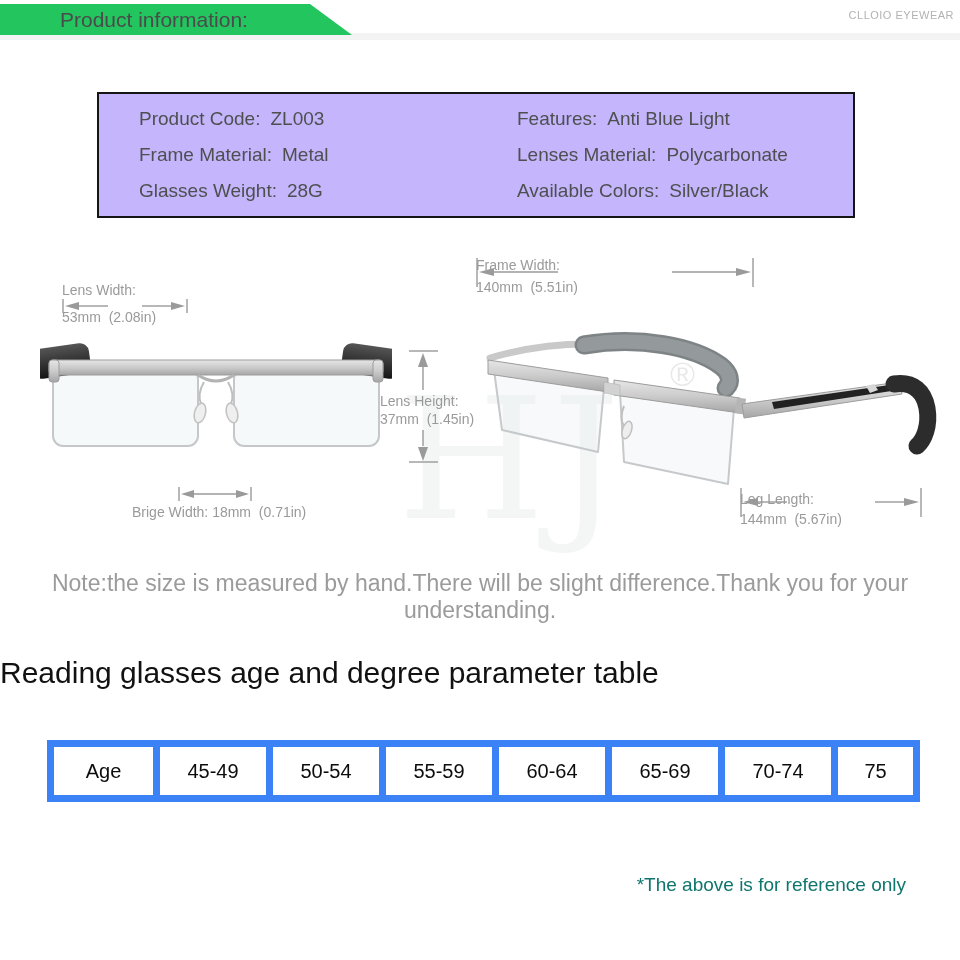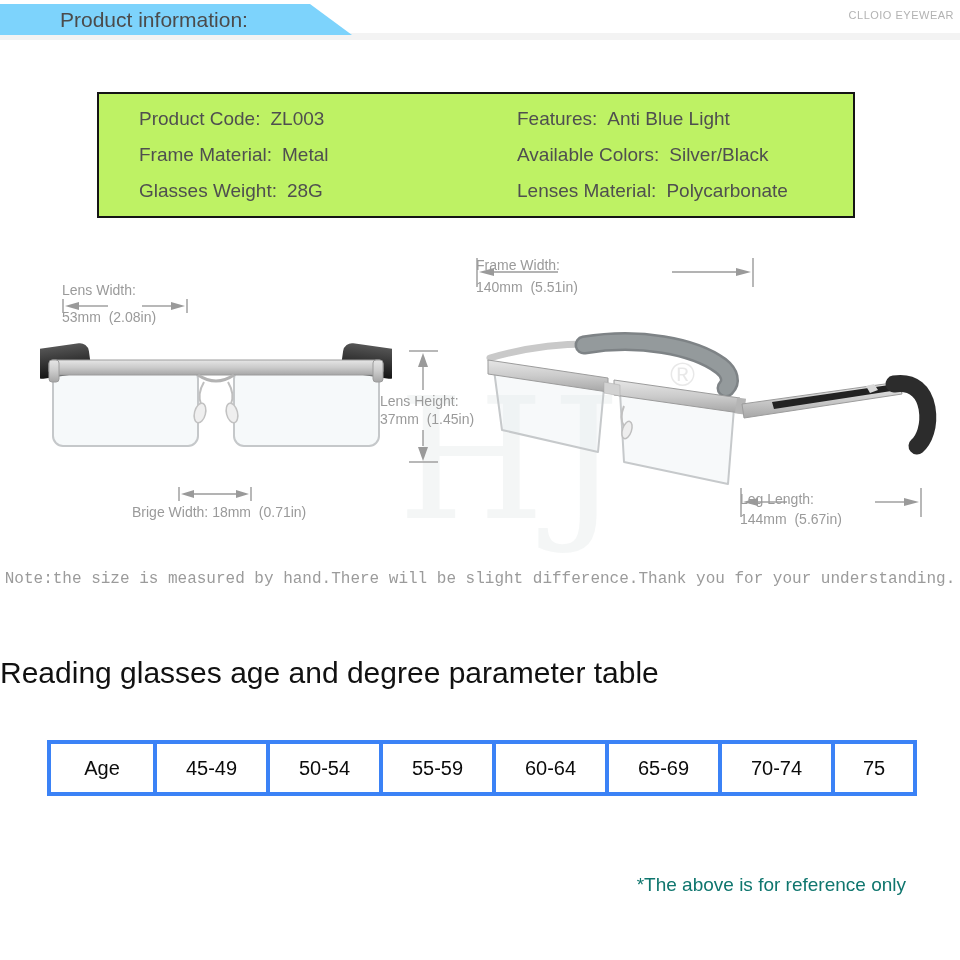--- a/index.html
+++ b/index.html
@@ -13,7 +13,7 @@
   
   .top-strip{left:0;top:33px;width:960px;height:7px;background:#f3f3f3;}
   .banner{
-    left:0;top:4px;width:352px;height:31px;background:#7dd3fc;
+    left:0;top:4px;width:352px;height:31px;background:#22c55e;
     clip-path:polygon(0 0,310px 0,100% 100%,0 100%);
   }
   .banner-text{

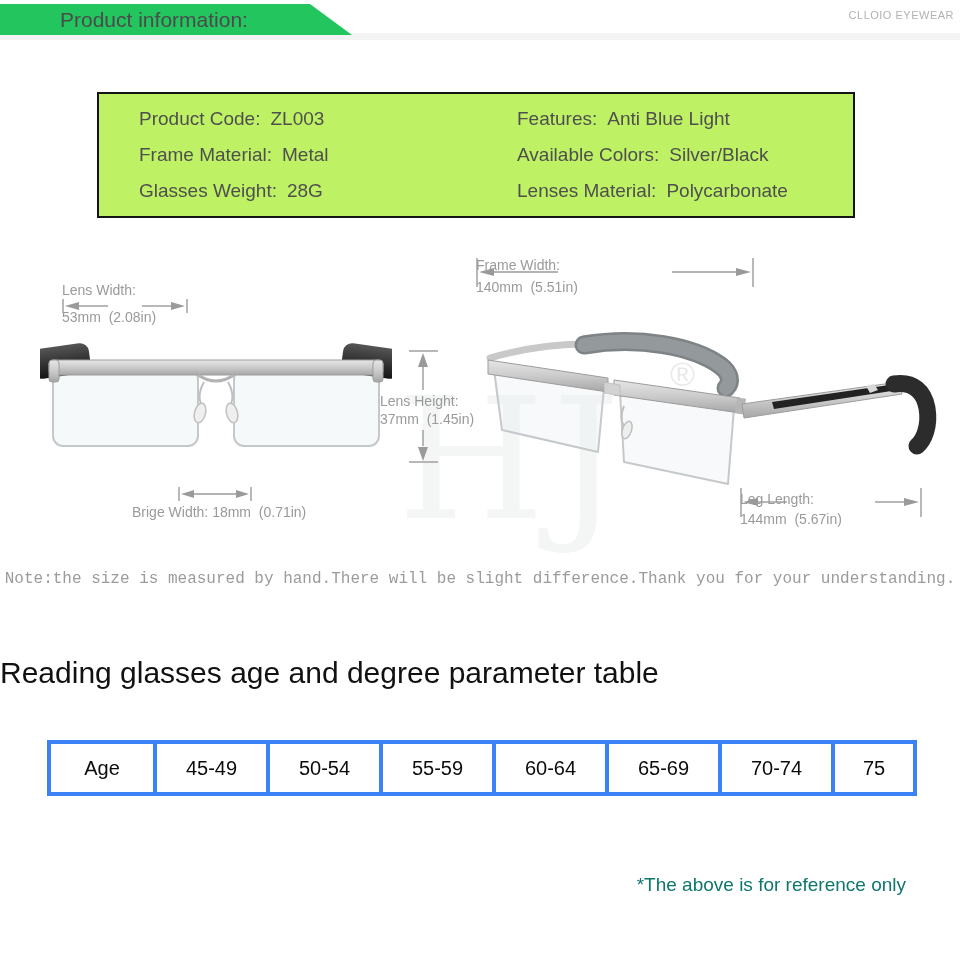--- a/index.html
+++ b/index.html
@@ -23,7 +23,7 @@
 
   
   .info-box{
-    left:97px;top:92px;width:754px;height:122px;border:2px solid #151515;background:#bef264;
+    left:97px;top:92px;width:754px;height:122px;border:2px solid #151515;background:#c4b5fd;
   }
   .info-col{
     position:absolute;top:0;height:100%;display:flex;flex-direction:column;

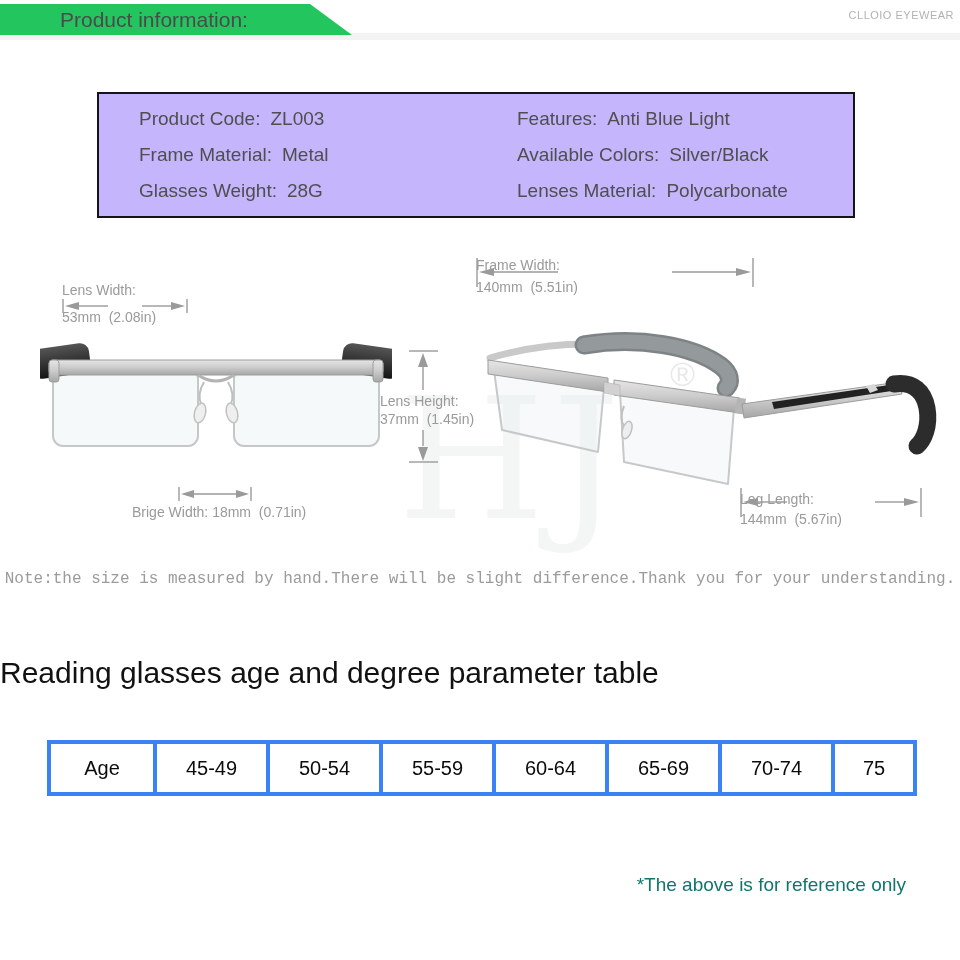--- a/index.html
+++ b/index.html
@@ -90,12 +90,12 @@
       <span class="val">Anti Blue Light</span>
     </div>
     <div class="info-row">
+      <span class="lab">Lenses Material:</span>
+      <span class="val">Polycarbonate</span>
+    </div>
+    <div class="info-row">
       <span class="lab">Available Colors:</span>
       <span class="val">Silver/Black</span>
-    </div>
-    <div class="info-row">
-      <span class="lab">Lenses Material:</span>
-      <span class="val">Polycarbonate</span>
     </div>
   </div>
 </div>

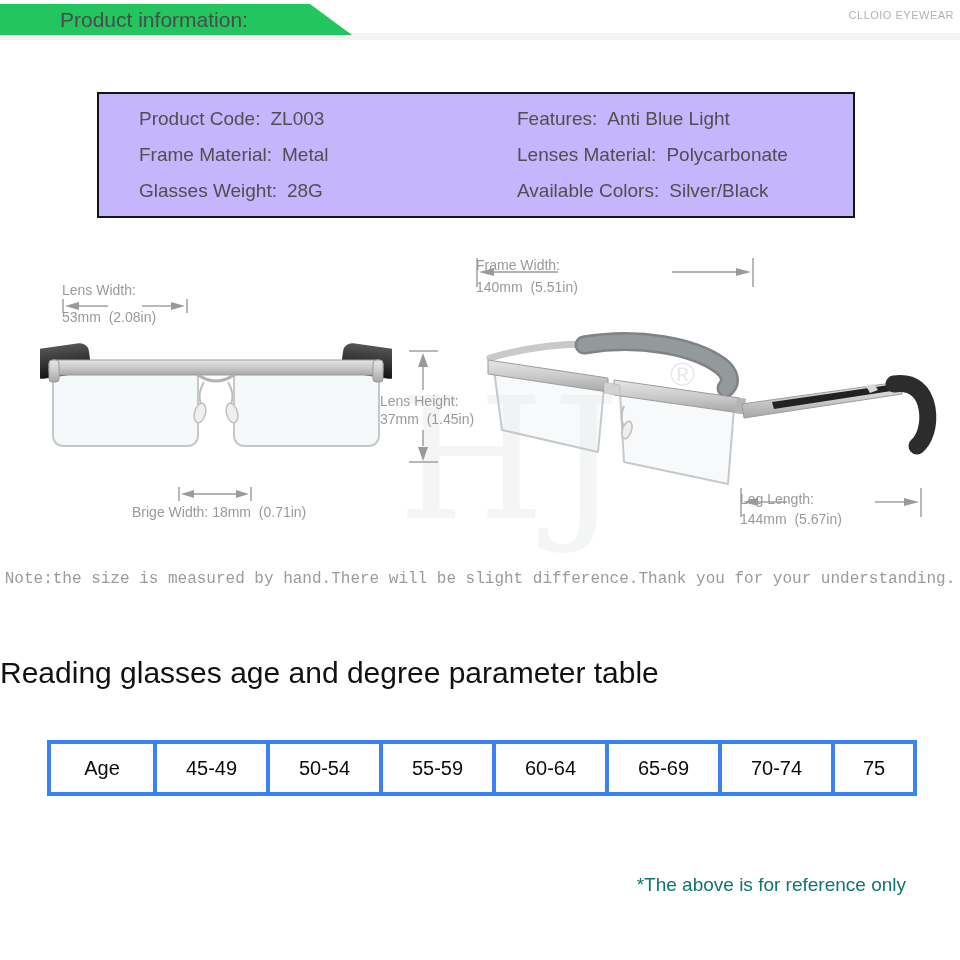--- a/index.html
+++ b/index.html
@@ -42,7 +42,7 @@
   .dim polygon{fill:#9a9a9a;stroke:none;}
 
   
-  .note{left:0;top:570px;width:960px;text-align:center;font-size:16px;color:#9b9b9b;font-family:Liberation Mono, monospace;}
+  .note{left:0;top:570px;width:960px;text-align:center;font-size:23px;color:#9b9b9b;}
   .heading{left:0;top:656px;width:960px;text-align:left;font-size:30px;color:#111111;}
   .footer{right:54px;top:874px;font-size:19px;color:#0f766e;}
 

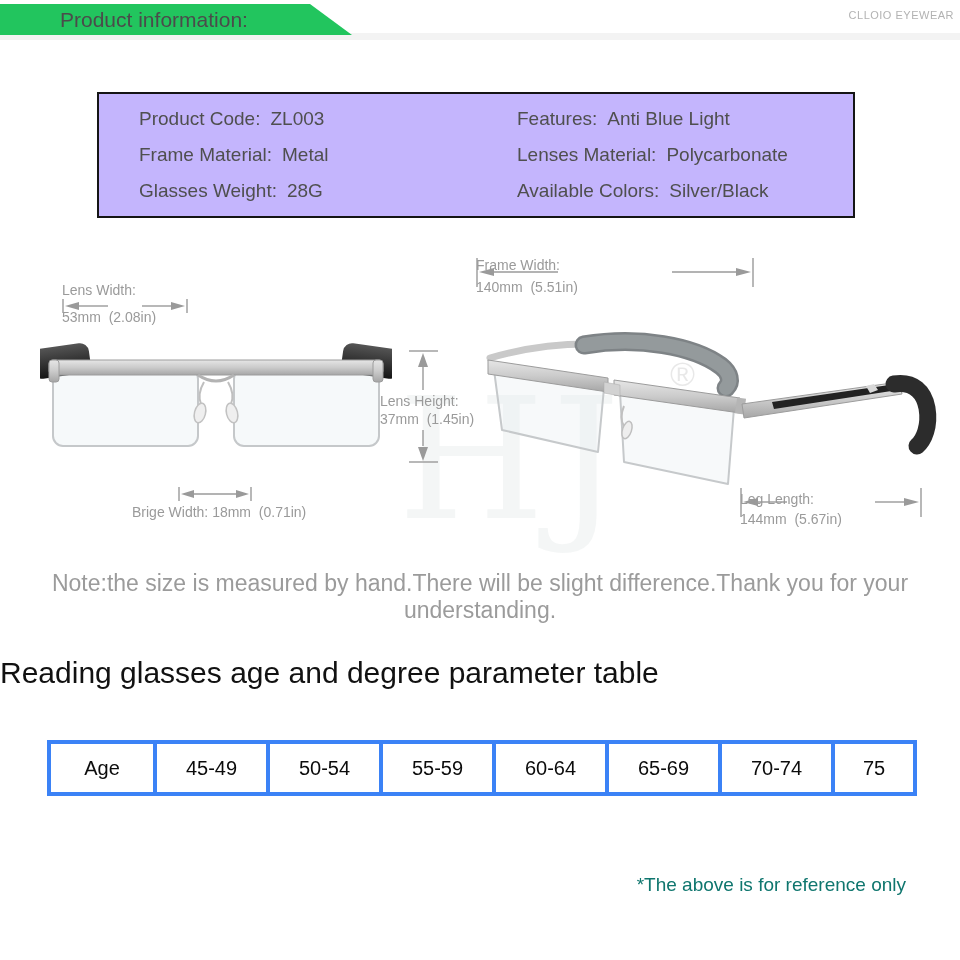--- a/index.html
+++ b/index.html
@@ -50,7 +50,7 @@
   .param-table{left:47px;top:740px;}
   table{border-collapse:collapse;table-layout:fixed;width:866px;}
   td{
-    border:4px solid #3b82f6;height:46px;text-align:center;vertical-align:middle;
+    border:7px solid #3b82f6;height:46px;text-align:center;vertical-align:middle;
     font-size:20px;color:#0c0c0c;background:#fff;
   }
 

